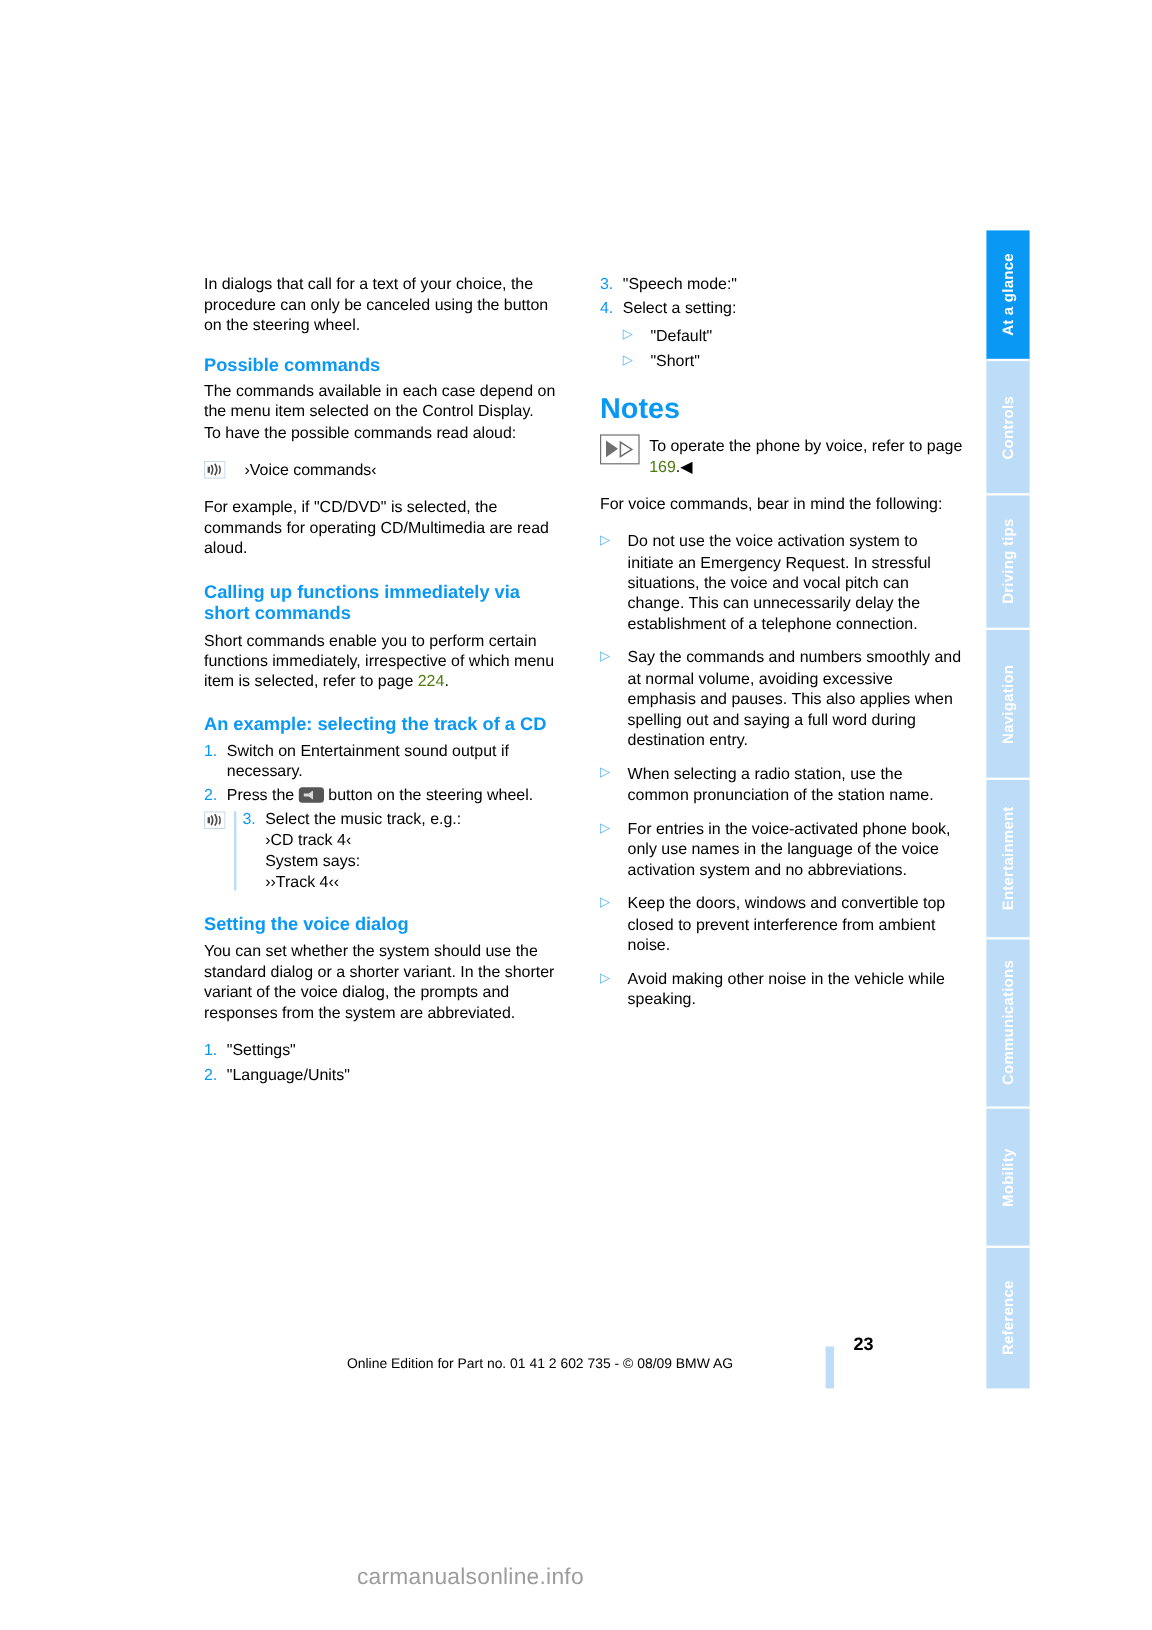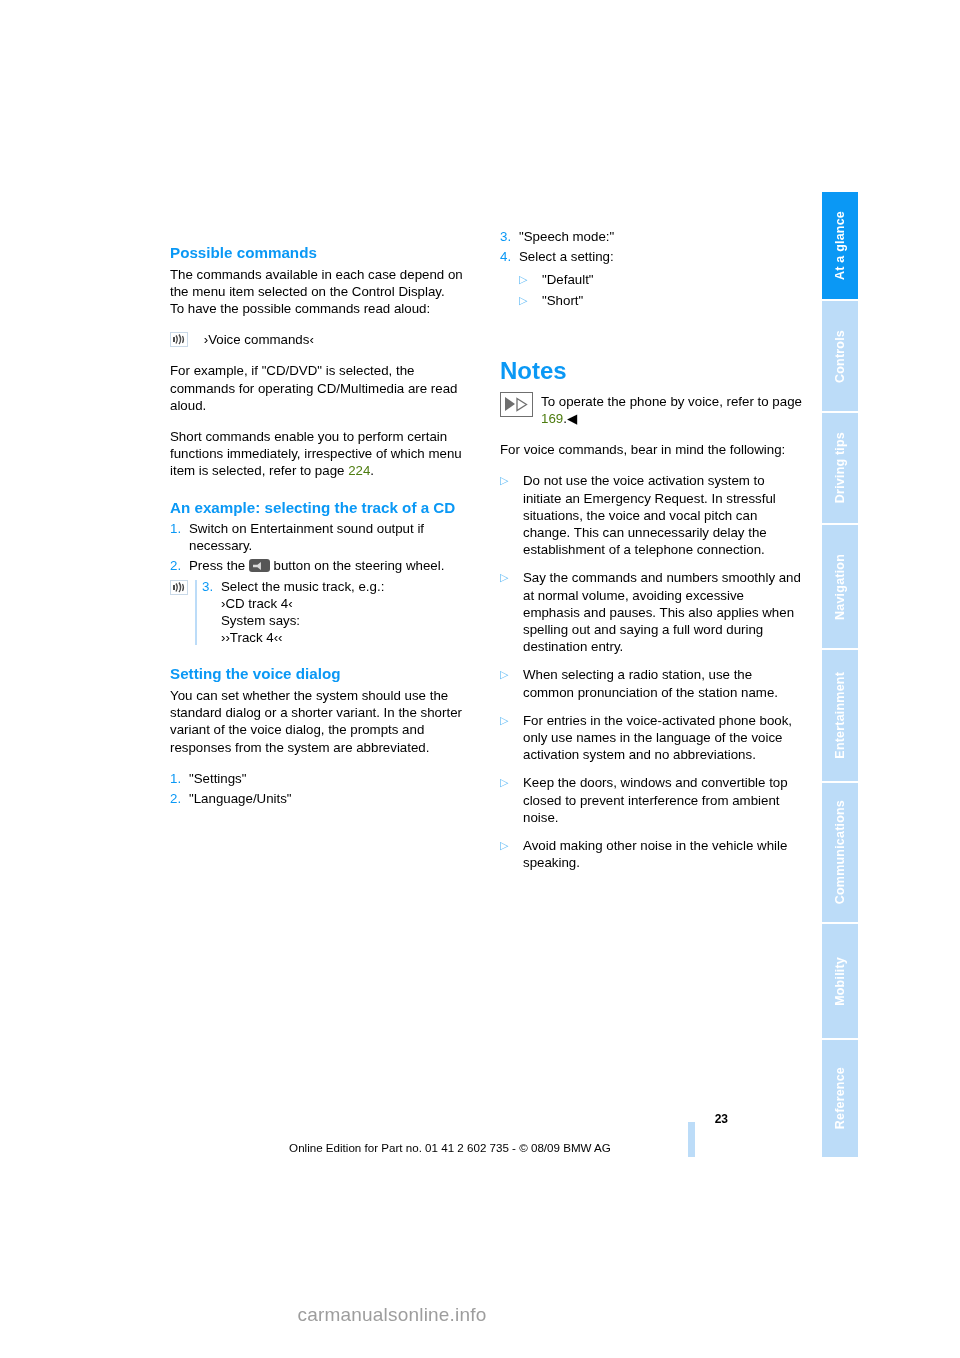--- a/index.html
+++ b/index.html
@@ -403,6 +403,7 @@
 
   <div class="col col-left">
 
+    <p>In dialogs that call for a text of your choice, the procedure can only be canceled using the button on the steering wheel.</p>
 
     <h2 class="section first">Possible commands</h2>
     <p class="tight">The commands available in each case depend on the menu item selected on the Control Display.</p>

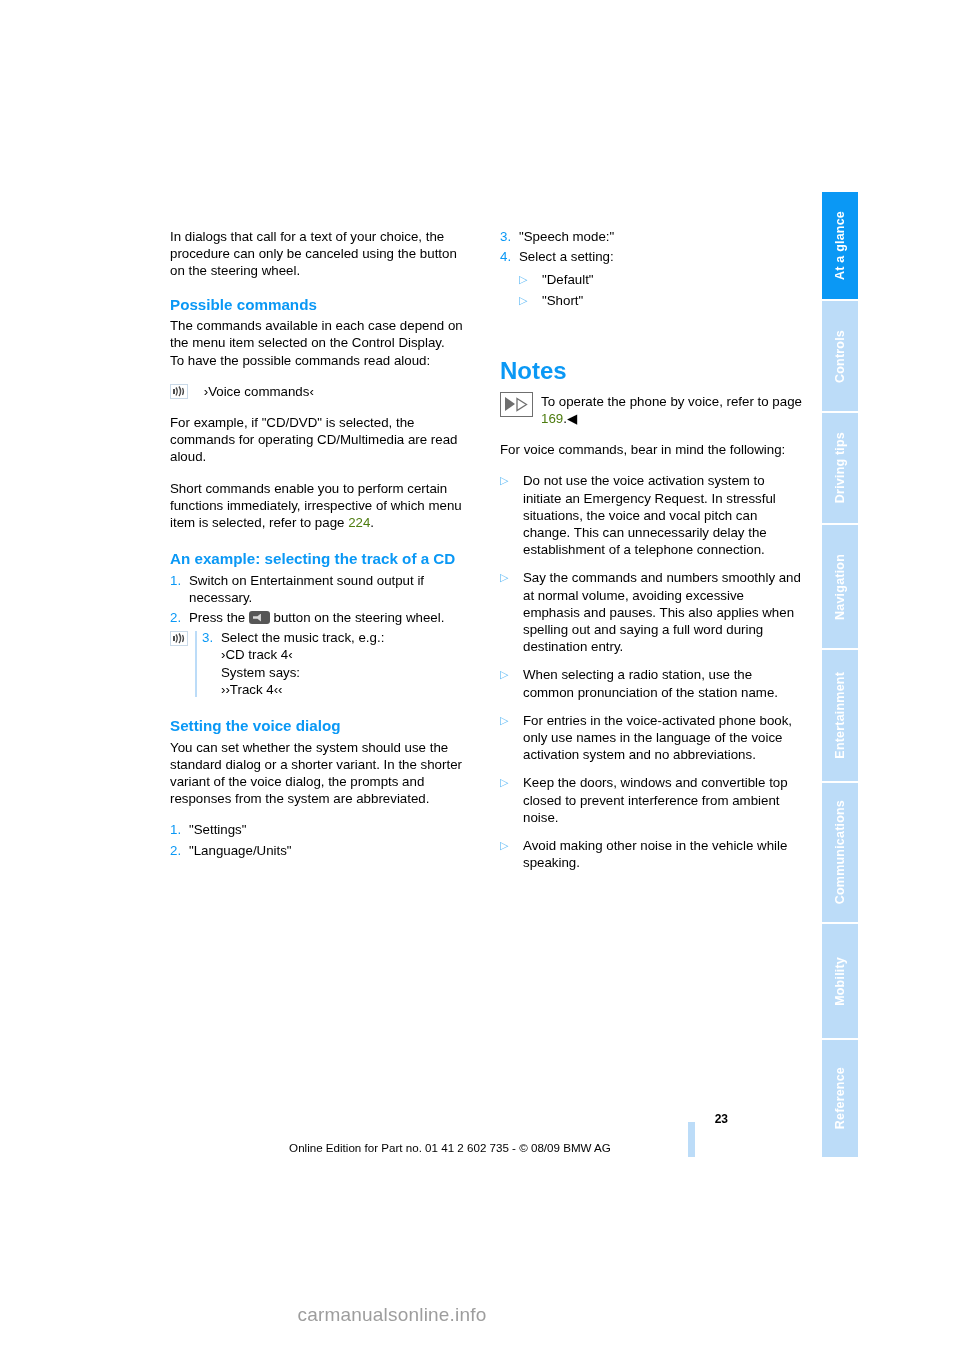--- a/index.html
+++ b/index.html
@@ -506,7 +506,7 @@
       </li>
     </ul>
 
-    <h1 class="big" style="margin-top:48px">Notes</h1>
+    <h1 class="big" style="margin-top:18px">Notes</h1>
 
     <div class="note-row">
       <div class="note-icon">

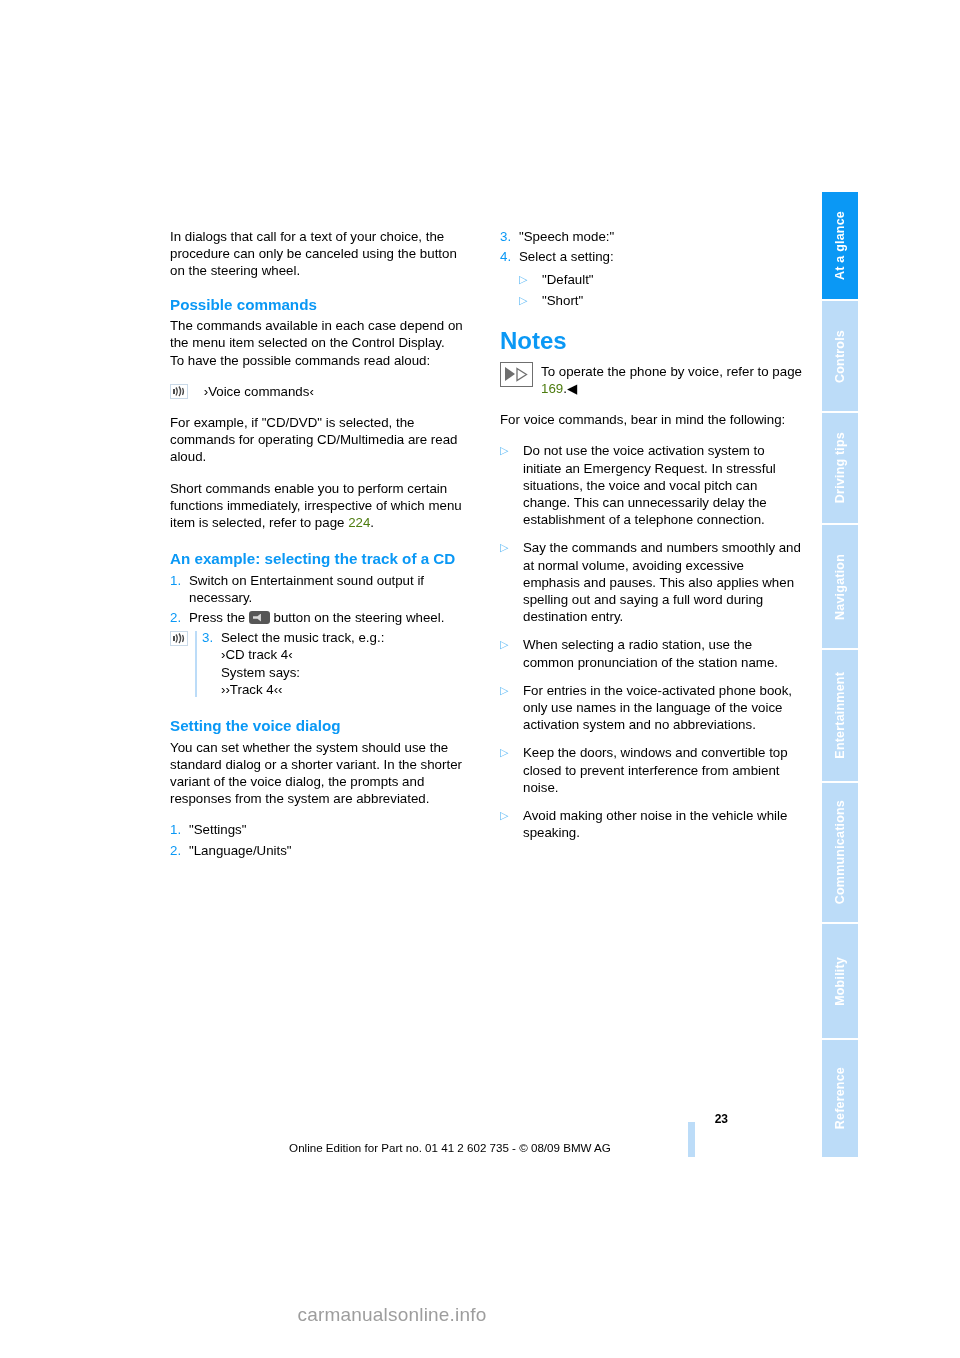--- a/index.html
+++ b/index.html
@@ -424,6 +424,7 @@
 
     <p>For example, if "CD/DVD" is selected, the commands for operating CD/Multimedia are read aloud.</p>
 
+    <h2 class="section">Calling up functions immediately via short commands</h2>
     <p><span>Short commands enable you to perform certain functions immediately, irrespective of which menu item is selected, refer to page </span><span class="pref">224</span><span>.</span></p>
 
     <h2 class="section">An example: selecting the track of a CD</h2>

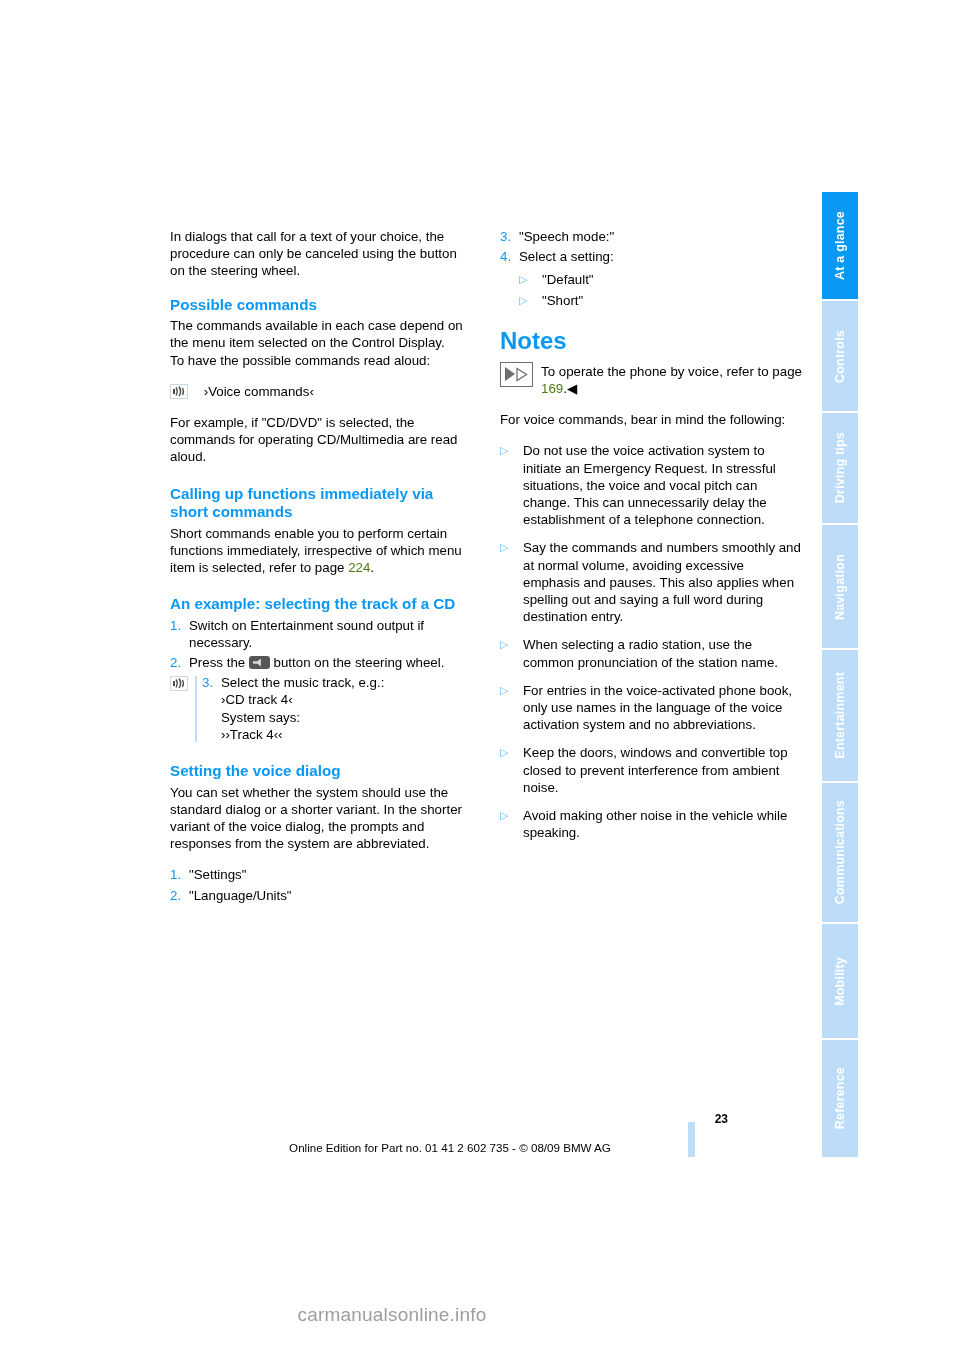--- a/index.html
+++ b/index.html
@@ -339,11 +339,11 @@
     text-align: center;
   }
   .page-num {
-    font-size: 12px;
+    font-size: 15px;
     font-weight: bold;
     text-align: right;
     padding-right: 2px;
-    margin-bottom: 15px;
+    margin-bottom: 1px;
   }
   .imprint {
     font-size: 11.6px;

